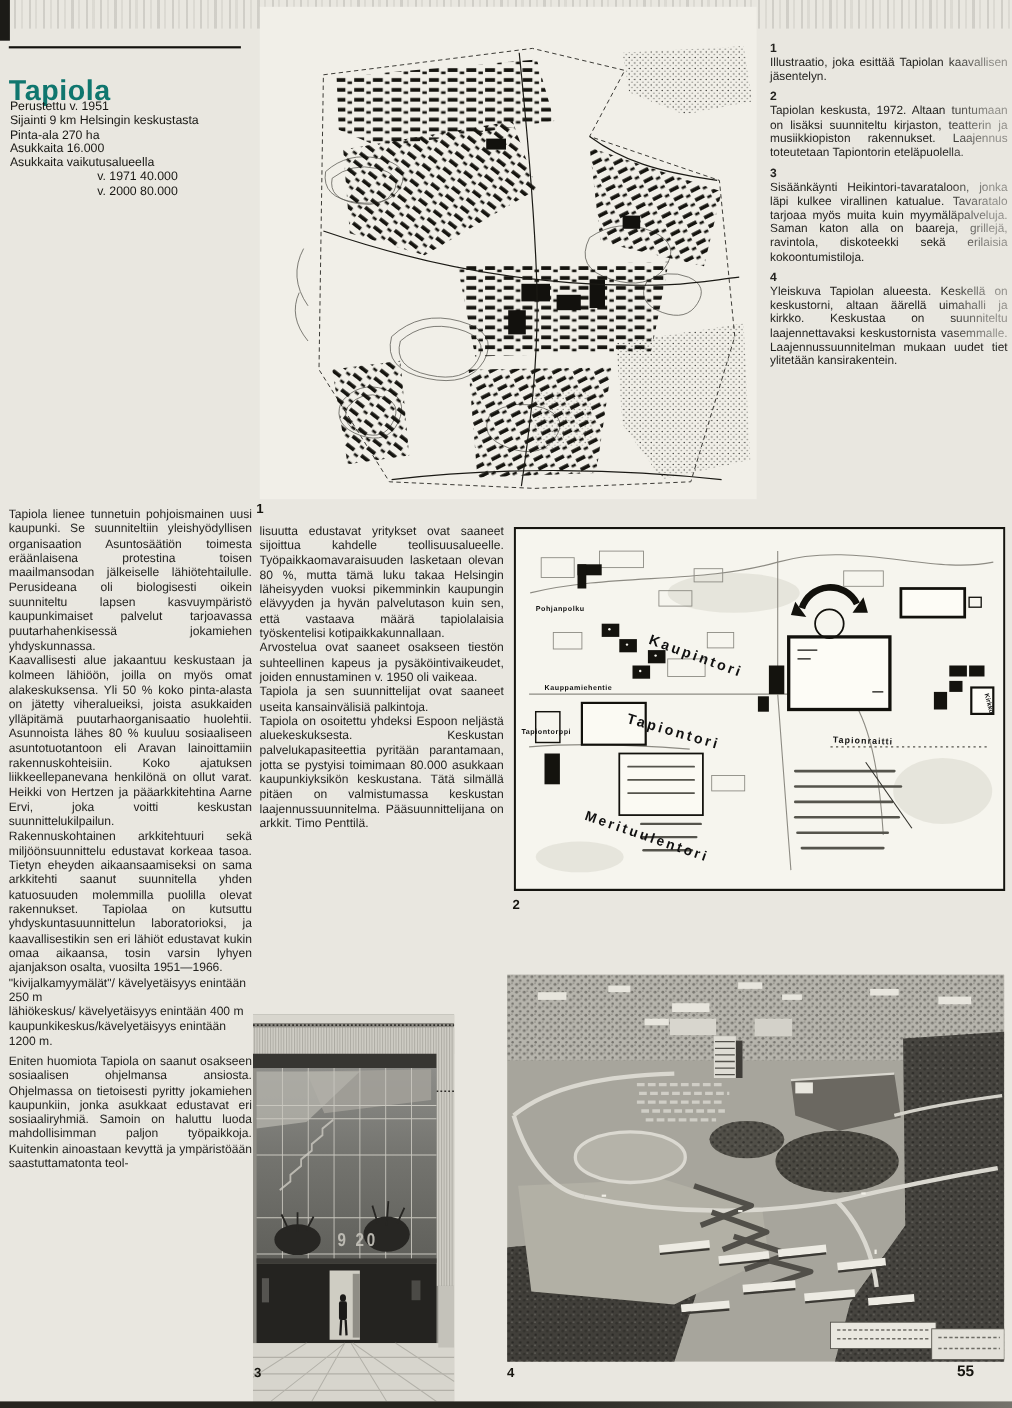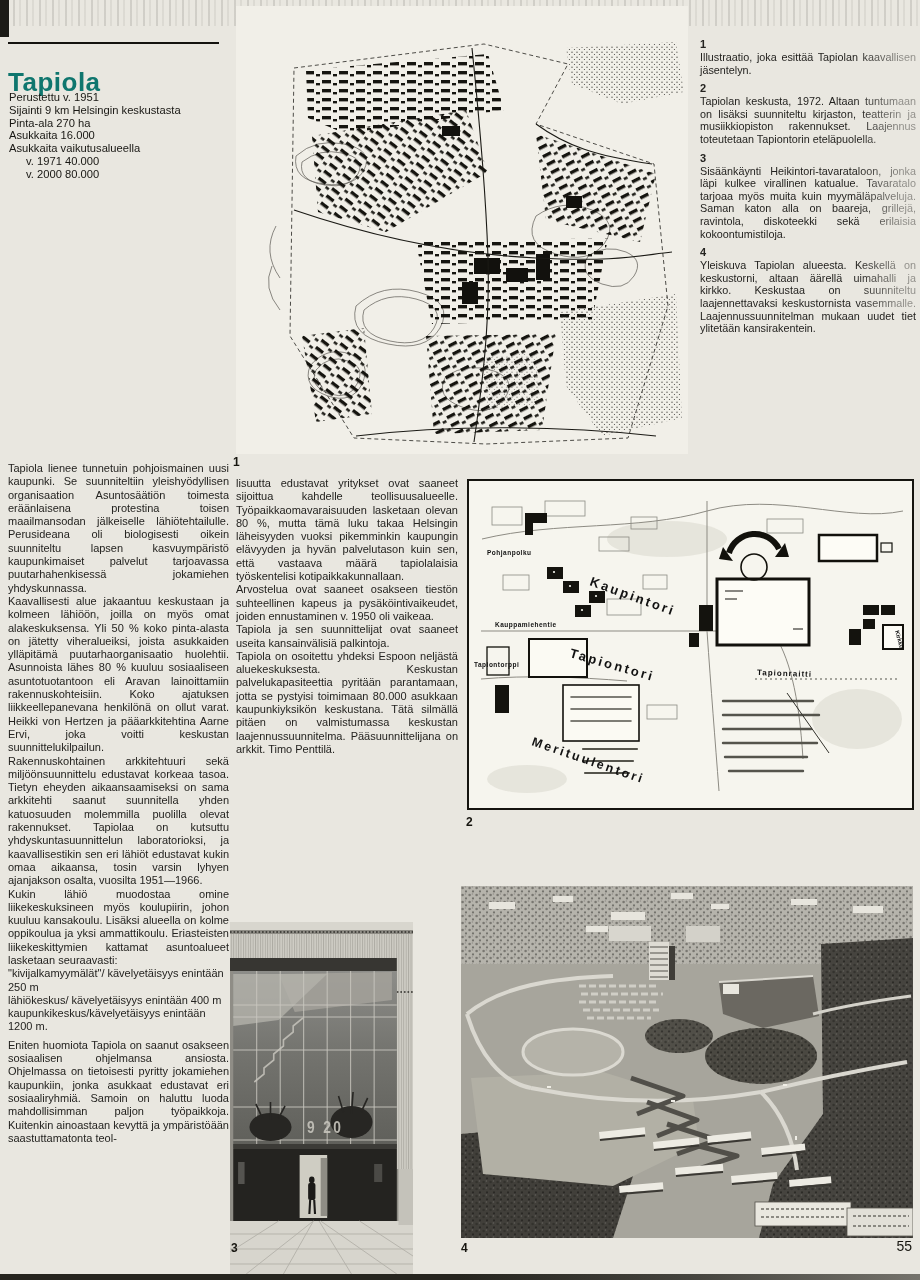--- a/index.html
+++ b/index.html
@@ -21,7 +21,7 @@
     letter-spacing:.5px;color:#0f766e;}
   .facts{position:absolute;left:9px;top:91px;width:215px;font-size:11.2px;
     font-weight:400;line-height:12.8px;color:#181713;}
-  .fact.indent{padding-left:17px;}
+  .fact.indent{padding-left:17px;text-align:center;}
 
   .captions{position:absolute;left:700px;top:38px;width:216px;}
   .cap{margin-bottom:6px;}

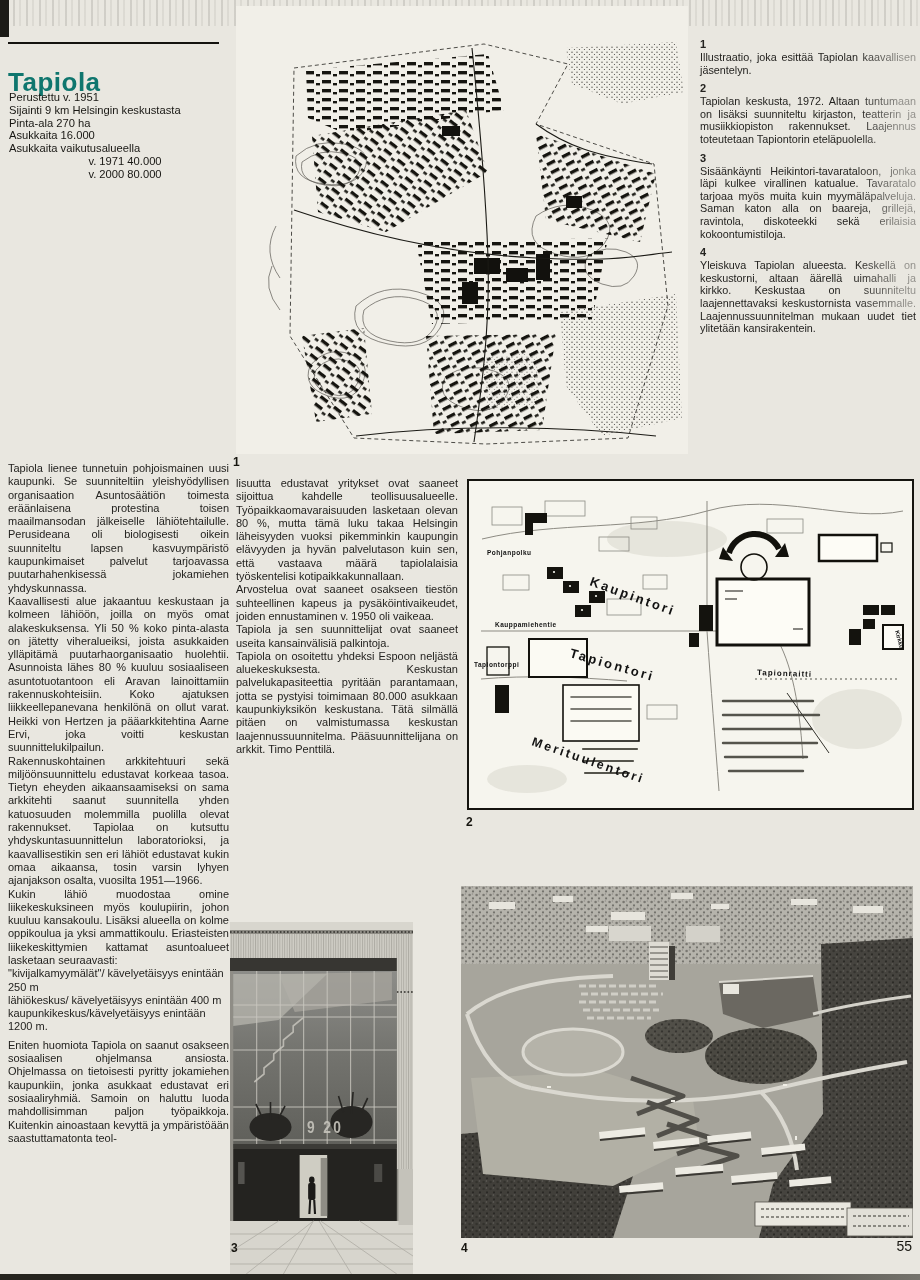--- a/index.html
+++ b/index.html
@@ -164,7 +164,6 @@
     <p>Tapiola lienee tunnetuin pohjoismainen uusi kaupunki. Se suunniteltiin yleishyödyllisen organisaation Asuntosäätiön toimesta eräänlaisena protestina toisen maailmansodan jälkeiselle lähiötehtailulle. Perusideana oli biologisesti oikein suunniteltu lapsen kasvuympäristö kaupunkimaiset palvelut tarjoavassa puutarhahenkisessä jokamiehen yhdyskunnassa.</p>
     <p>Kaavallisesti alue jakaantuu keskustaan ja kolmeen lähiöön, joilla on myös omat alakeskuksensa. Yli 50 % koko pinta-alasta on jätetty viheralueiksi, joista asukkaiden ylläpitämä puutarhaorganisaatio huolehtii. Asunnoista lähes 80 % kuuluu sosiaaliseen asuntotuotantoon eli Aravan lainoittamiin rakennuskohteisiin. Koko ajatuksen liikkeellepanevana henkilönä on ollut varat. Heikki von Hertzen ja pääarkkitehtina Aarne Ervi, joka voitti keskustan suunnittelukilpailun.</p>
     <p>Rakennuskohtainen arkkitehtuuri sekä miljöönsuunnittelu edustavat korkeaa tasoa. Tietyn eheyden aikaansaamiseksi on sama arkkitehti saanut suunnitella yhden katuosuuden molemmilla puolilla olevat rakennukset. Tapiolaa on kutsuttu yhdyskuntasuunnittelun laboratorioksi, ja kaavallisestikin sen eri lähiöt edustavat kukin omaa aikaansa, tosin varsin lyhyen ajanjakson osalta, vuosilta 1951—1966.</p>
-    <p>Kukin lähiö muodostaa omine liikekeskuksineen myös koulupiirin, johon kuuluu kansakoulu. Lisäksi alueella on kolme oppikoulua ja yksi ammattikoulu. Eriasteisten liikekeskittymien kattamat asuntoalueet lasketaan seuraavasti:</p>
     <p class="spec">"kivijalkamyymälät"/ kävelyetäisyys enintään 250 m</p>
     <p class="spec">lähiökeskus/ kävelyetäisyys enintään 400 m</p>
     <p class="spec">kaupunkikeskus/kävelyetäisyys enintään 1200 m.</p>

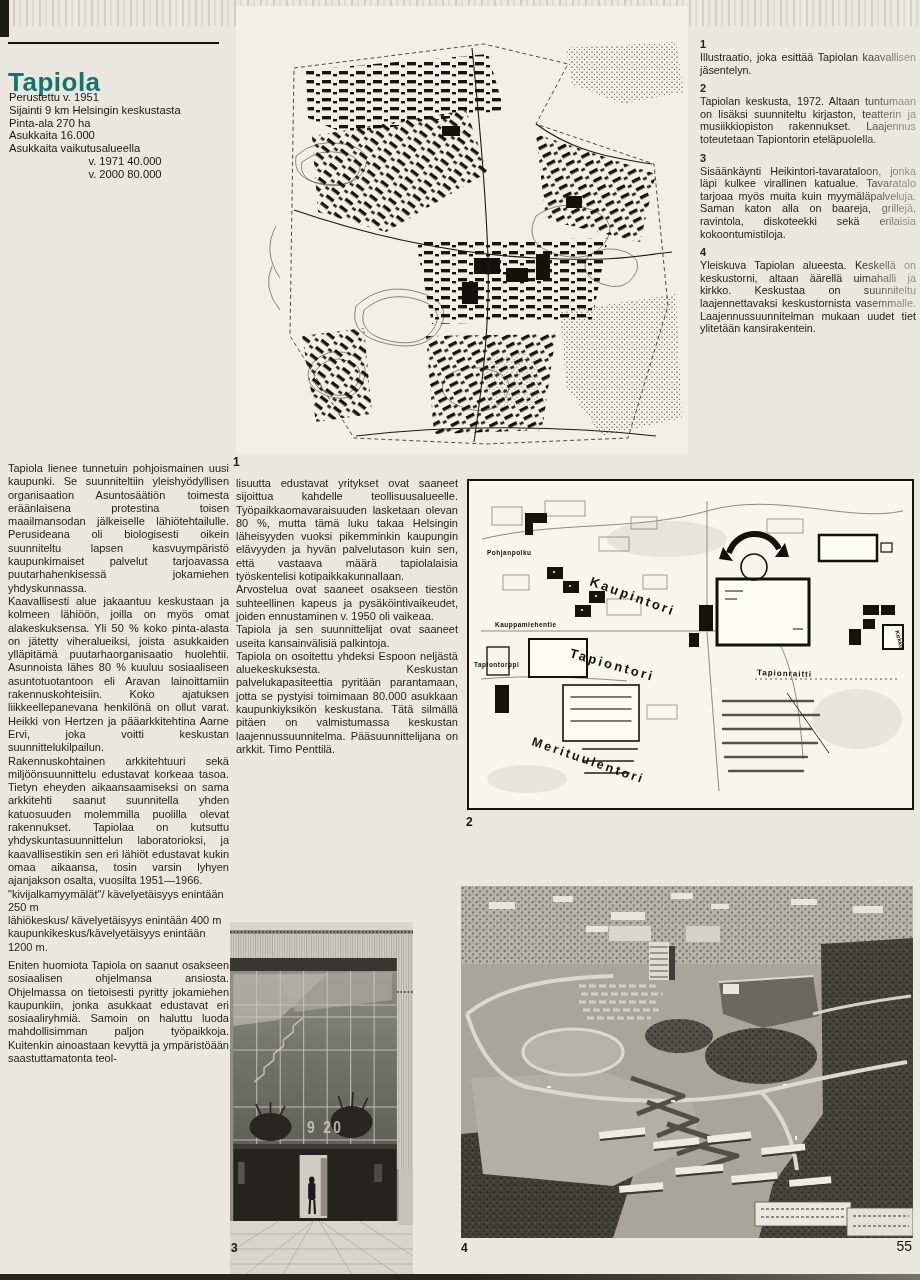--- a/index.html
+++ b/index.html
@@ -43,8 +43,8 @@
   #lab2{left:466px;top:815px;}
   #lab3{left:231px;top:1241px;}
   #lab4{left:461px;top:1241px;}
-  .pagenum{position:absolute;left:870px;top:1238px;width:42px;text-align:right;
-    font-weight:400;font-size:14px;color:#16150f;}
+  .pagenum{position:absolute;left:870px;top:1238px;width:42px;text-align:left;
+    font-weight:700;font-size:14px;color:#16150f;}
 
   #fig1{left:236px;top:6px;width:452px;height:448px;}
   #fig2{left:467px;top:479px;width:447px;height:331px;}

